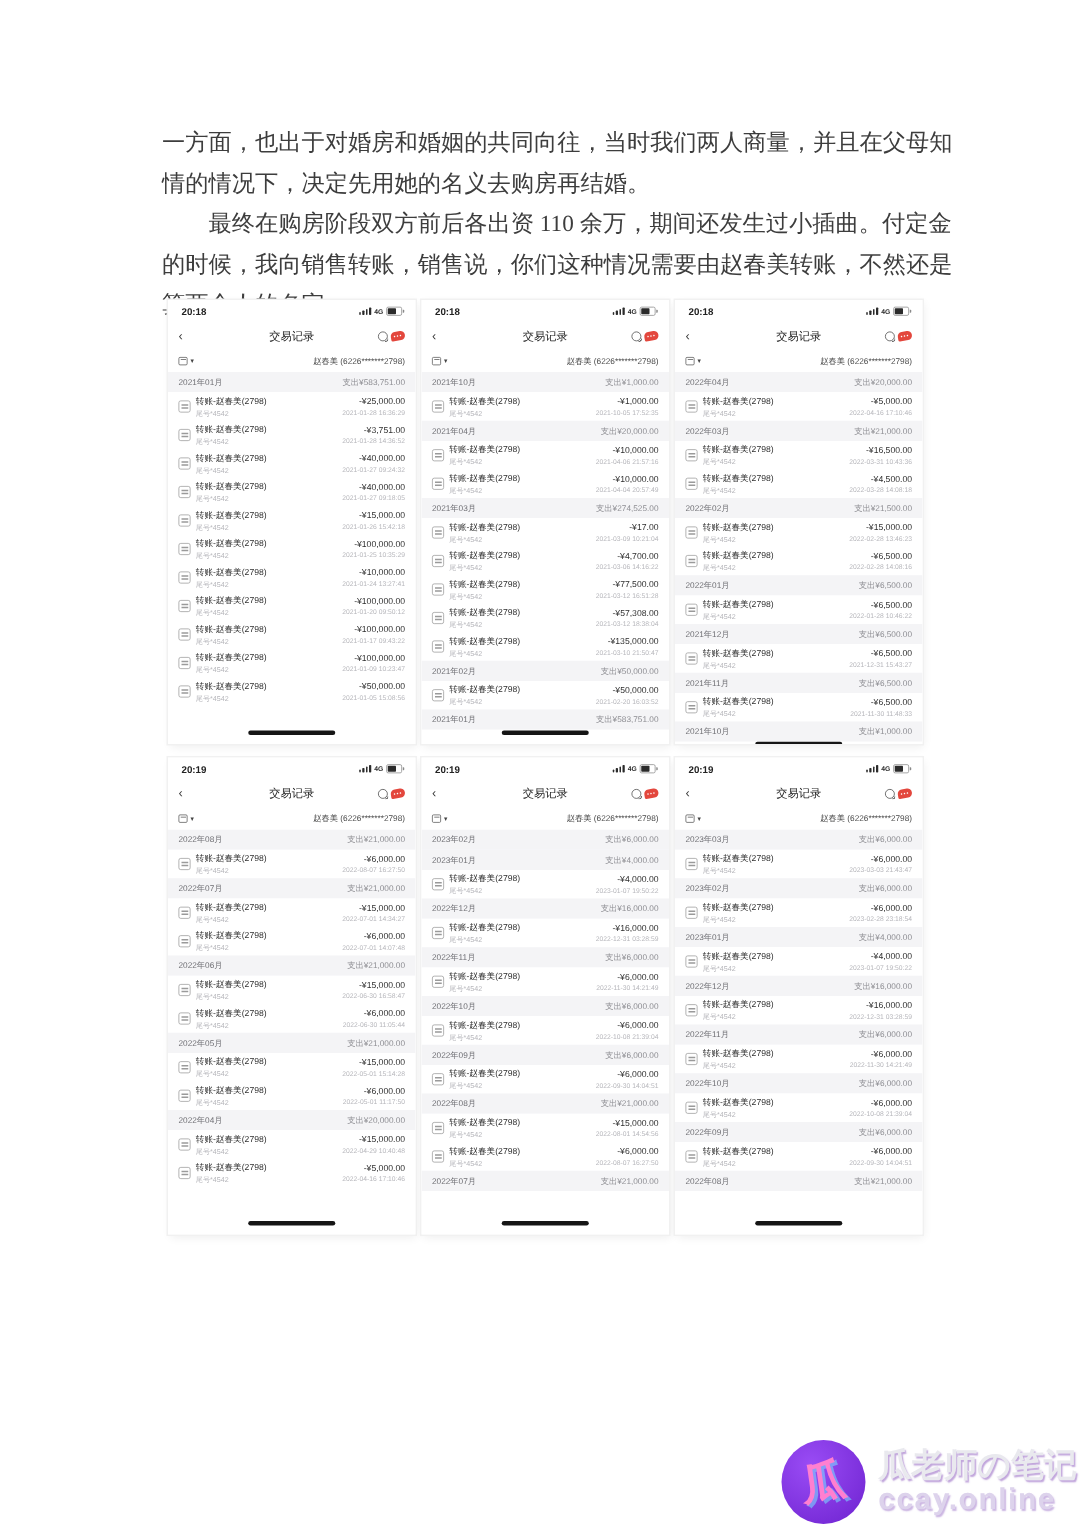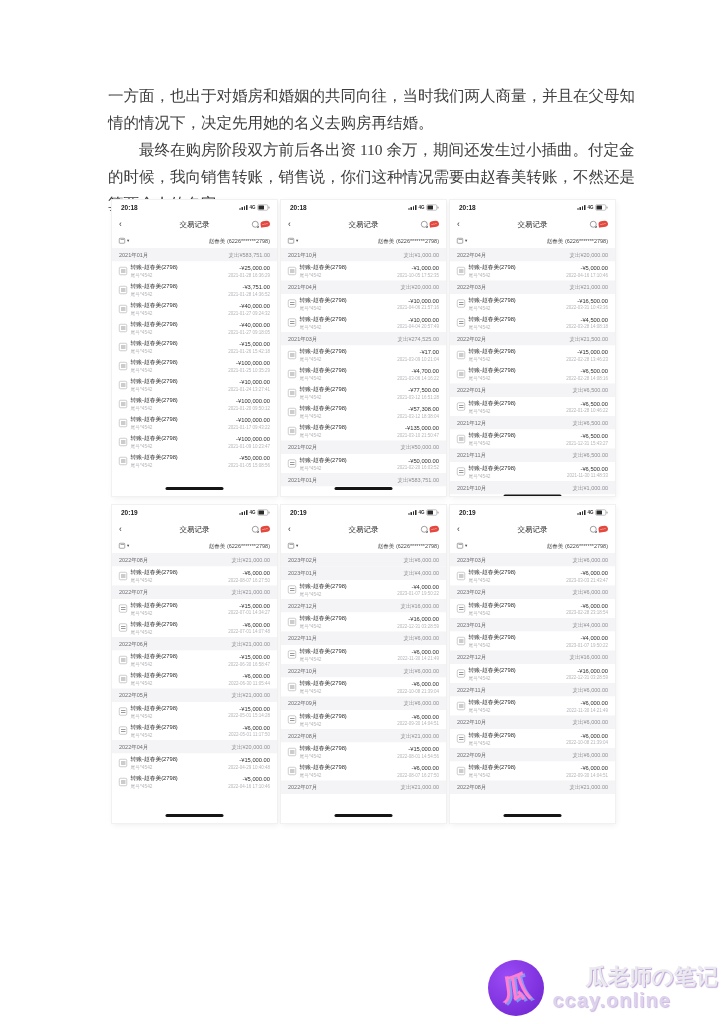--- a/index.html
+++ b/index.html
@@ -90,7 +90,7 @@
                   text-shadow:2px 2px 0 rgba(120,230,255,0.55); }
   .wm-text { display:flex; flex-direction:column; line-height:1.1; }
   .wm-title { font-size:22px; font-weight:bold; color:#e9e9ee;
-              text-shadow:1px 1px 1px rgba(140,90,190,0.55);margin-left:33px; }
+              text-shadow:1px 1px 1px rgba(140,90,190,0.55); }
   .wm-url { font-size:20px; font-weight:bold; color:#ddd3ec; letter-spacing:1px;
             text-shadow:1px 1px 1px rgba(140,90,190,0.45); }
 </style>

